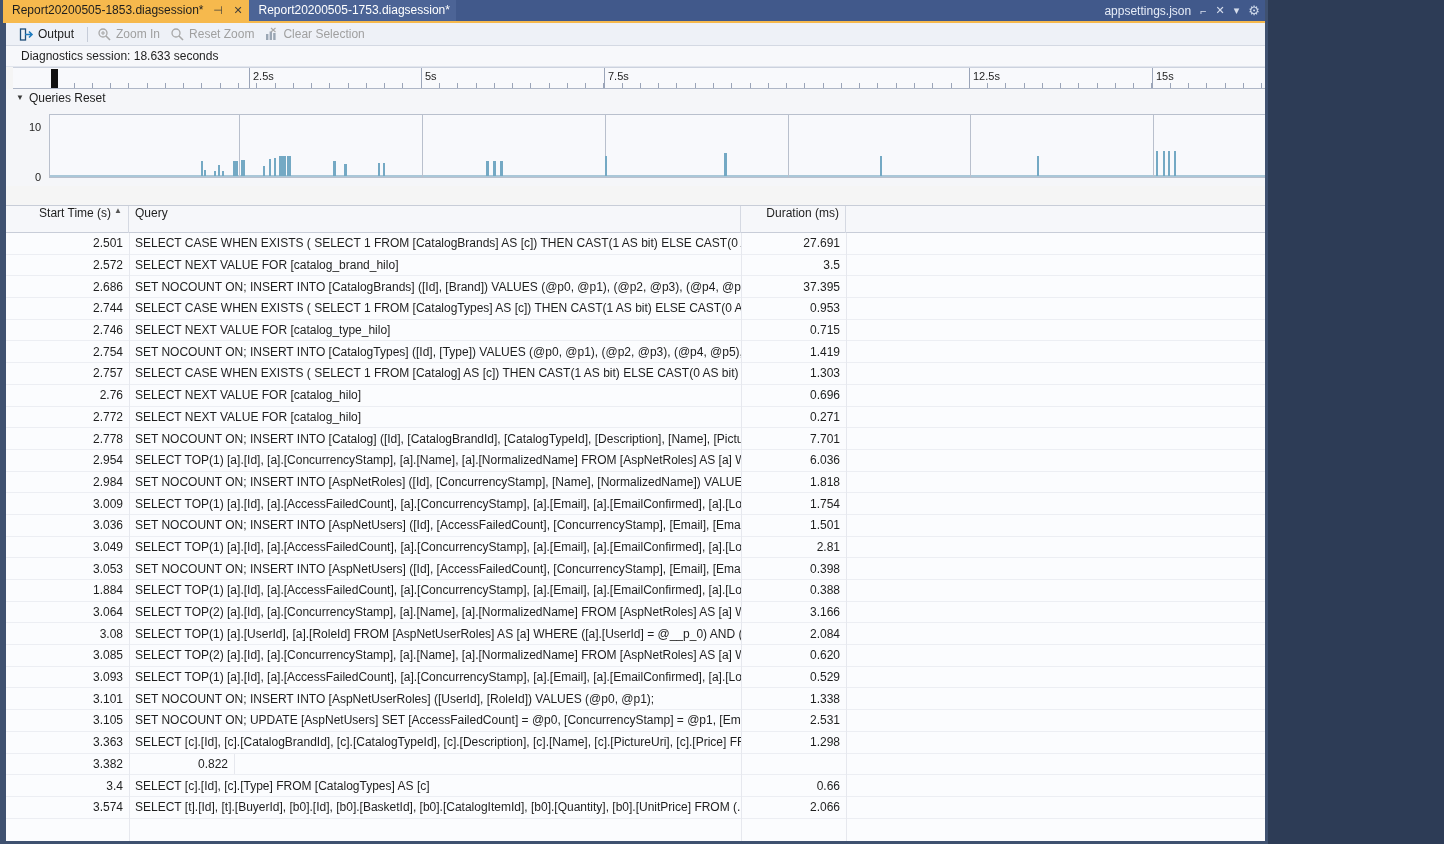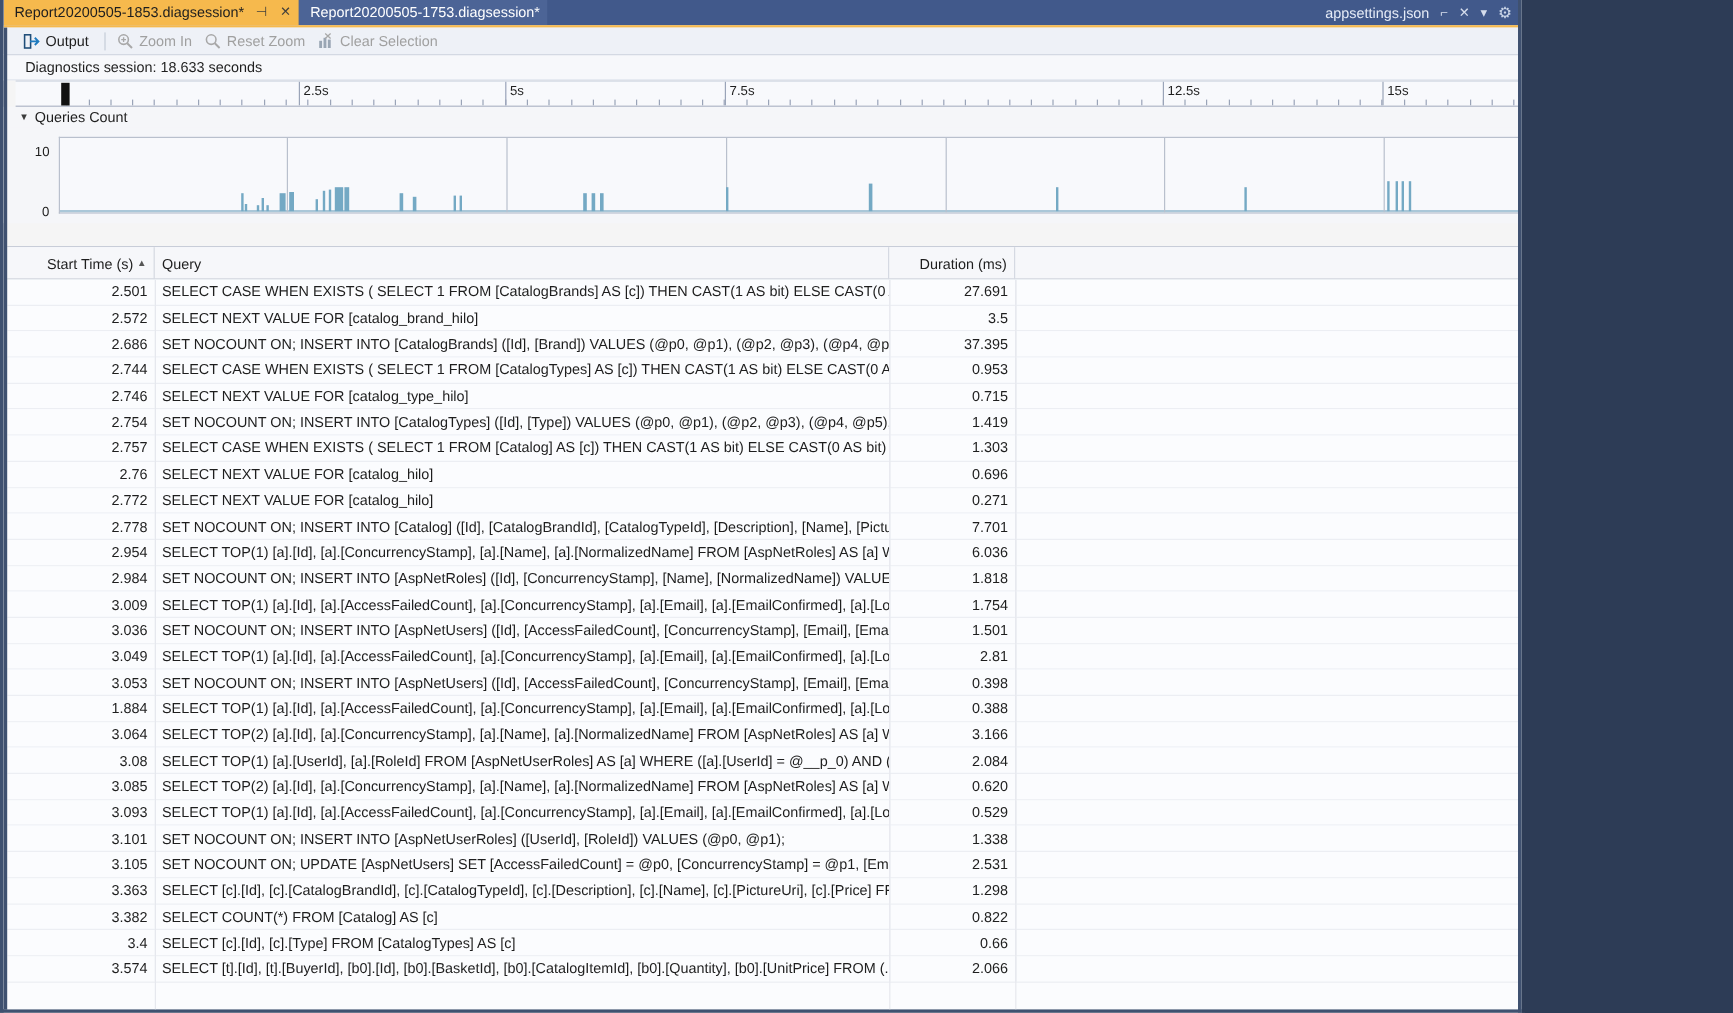--- a/index.html
+++ b/index.html
@@ -446,7 +446,7 @@
 
   <div class="graph-title">
     <span class="tri">▼</span>
-    <span>Queries Count</span>
+    <span>Queries Reset</span>
   </div>
   <div class="graph-wrap">
     <div class="axis-label" style="left:26px; top:15px;">10</div>

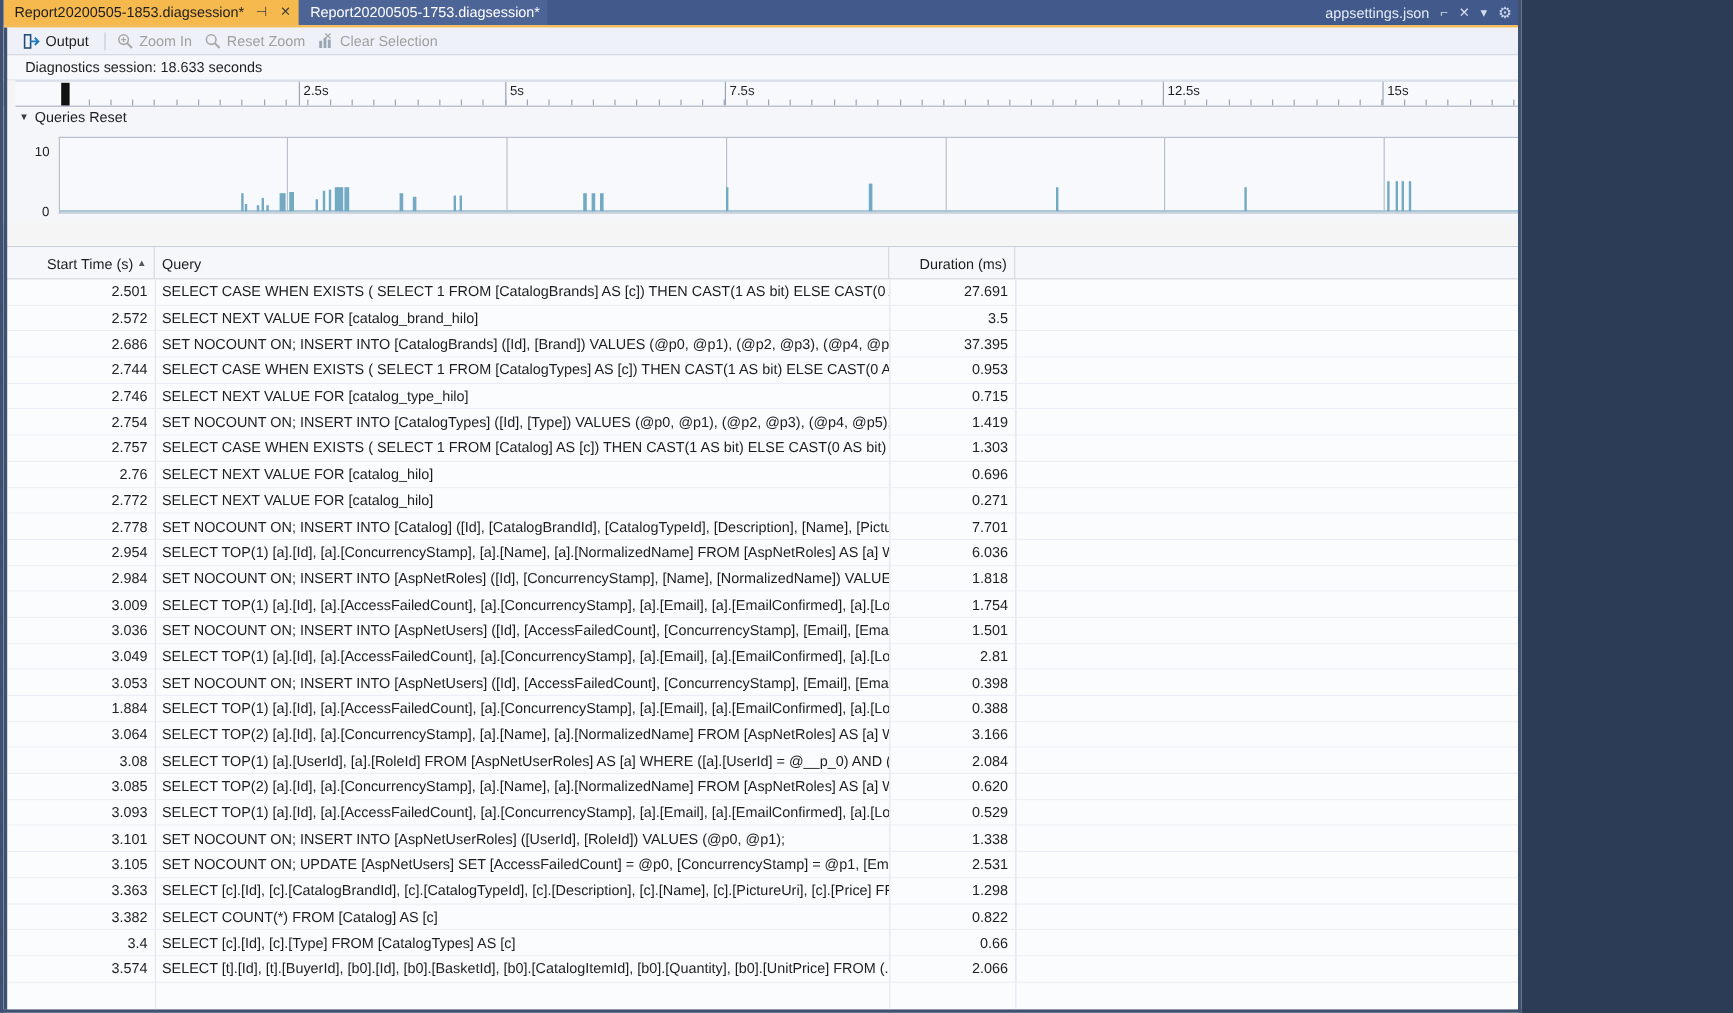--- a/index.html
+++ b/index.html
@@ -213,7 +213,7 @@
   }
   .gh {
     display: flex;
-    align-items: center;
+    align-items: flex-start;
     border-right: 1px solid #d5d9e2;
     padding: 0 6px;
     height: 27px;

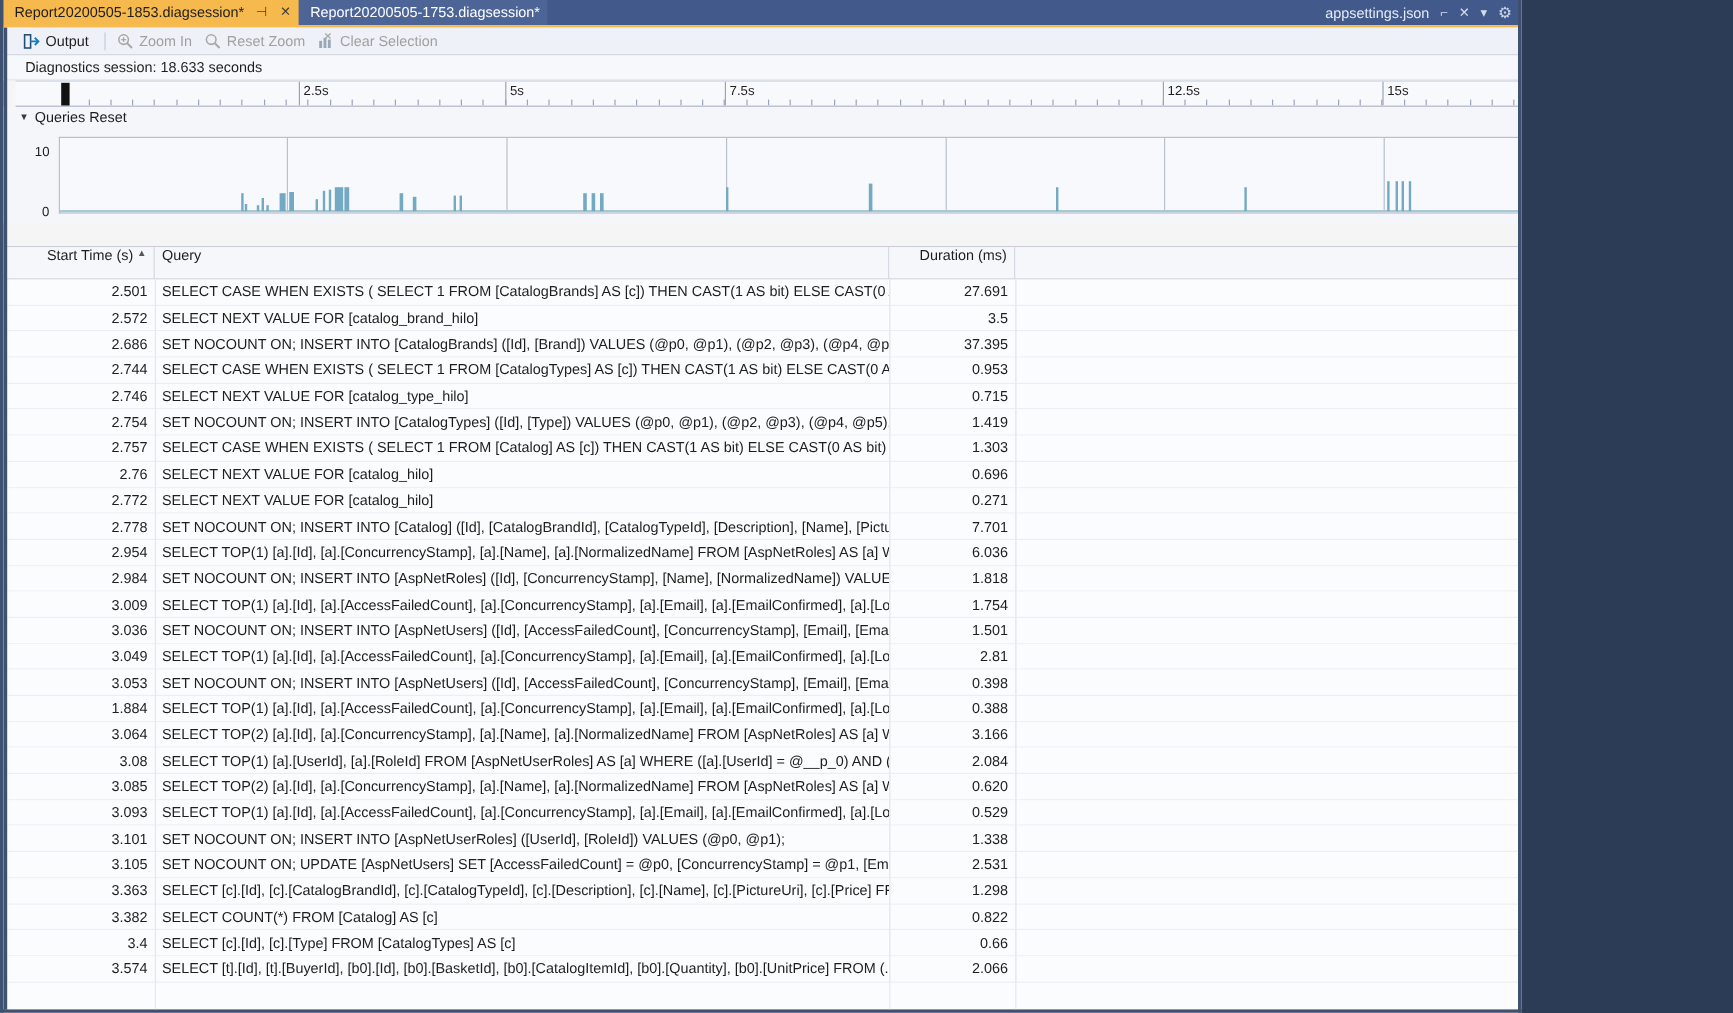--- a/index.html
+++ b/index.html
@@ -656,7 +656,6 @@
         </div>
         <div class="row">
           <div class="cell c-start">3.382</div>
-          <div class="cell c-query">SELECT COUNT(*) FROM [Catalog] AS [c]</div>
           <div class="cell c-dur">0.822</div>
           <div class="cell c-fill"></div>
         </div>

